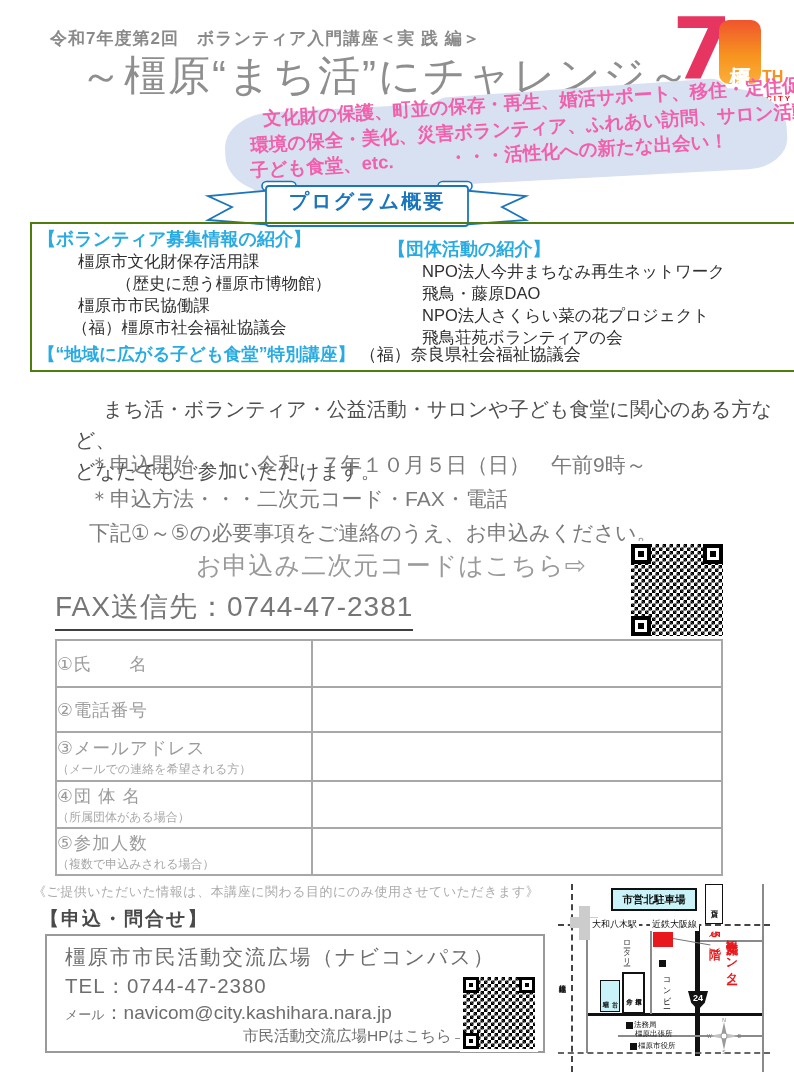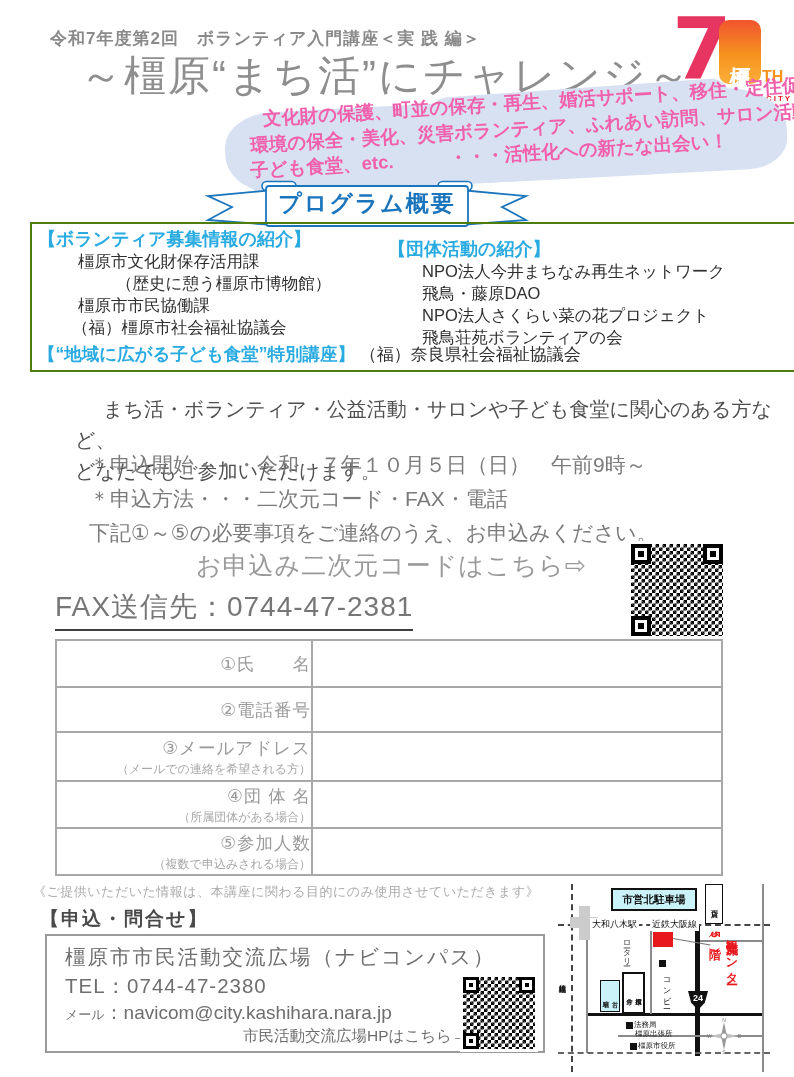--- a/index.html
+++ b/index.html
@@ -38,7 +38,7 @@
   
   .ribbon { left:202px; top:180px; width:330px; height:50px; }
   .ribbon-label { position:absolute; left:0; top:8px; width:100%; text-align:center;
-    color:#1b75bc; font-size:23px; font-weight:bold; letter-spacing:2px; }
+    color:#1b75bc; font-size:20px; font-weight:bold; letter-spacing:2px; }
 
   
   .pbox { left:30px; top:222px; width:780px; height:150px; border:2px solid #4d7c0f; font-size:16.5px; color:#2f2f2f; }

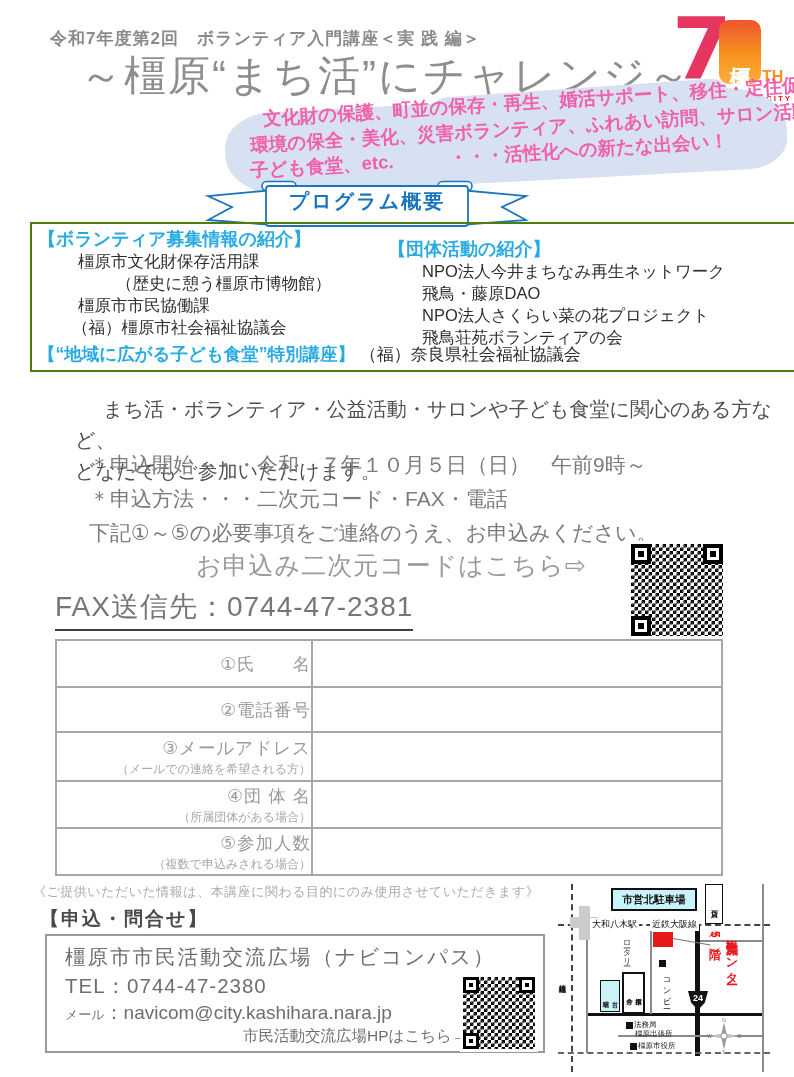--- a/index.html
+++ b/index.html
@@ -71,7 +71,7 @@
   
   .form-table { left:55px; top:639px; border-collapse:collapse; table-layout:fixed; width:666px; }
   .form-table td { border:2px solid #a8a8a8; }
-  .form-table .lbl { width:256px; text-align:right; color:#9b9b9b; font-size:17.5px; letter-spacing:1px; }
+  .form-table .lbl { width:256px; text-align:left; color:#9b9b9b; font-size:17.5px; letter-spacing:1px; }
   .form-table .sub { display:block; font-size:12px; color:#a8a8a8; letter-spacing:0; margin-top:1px; }
   .form-table .fill { width:410px; background:#fff; }
 

